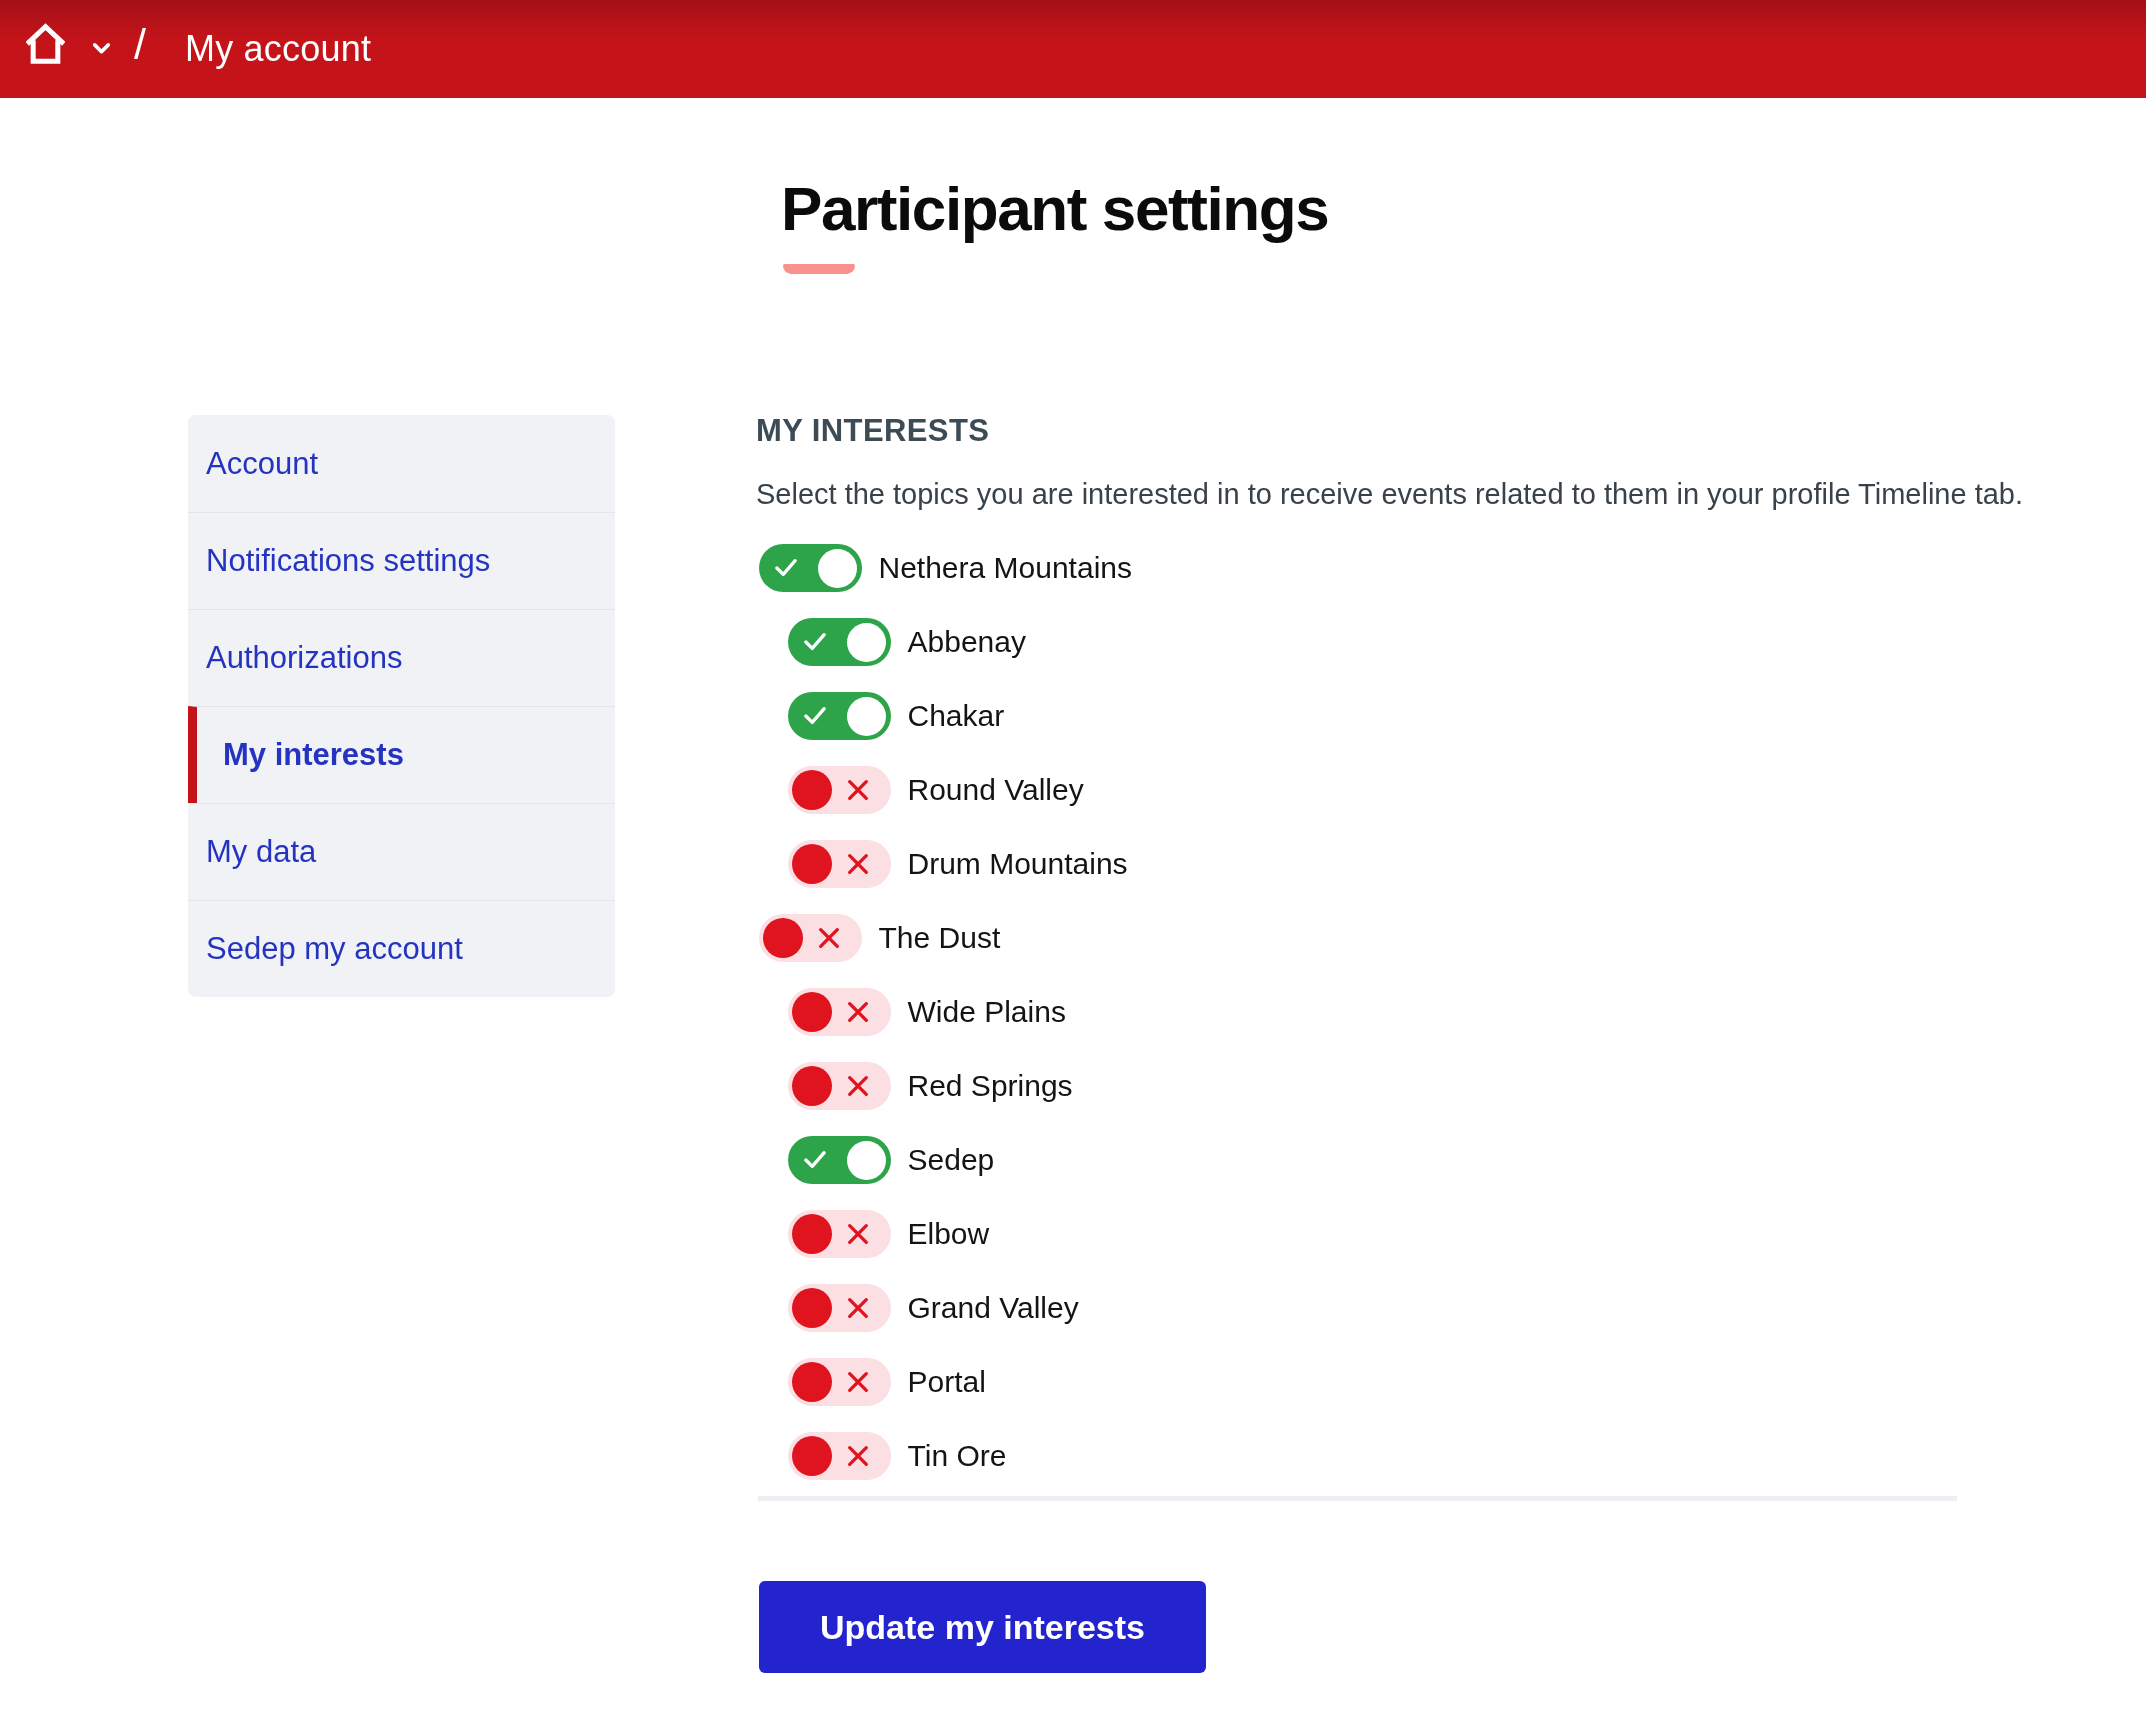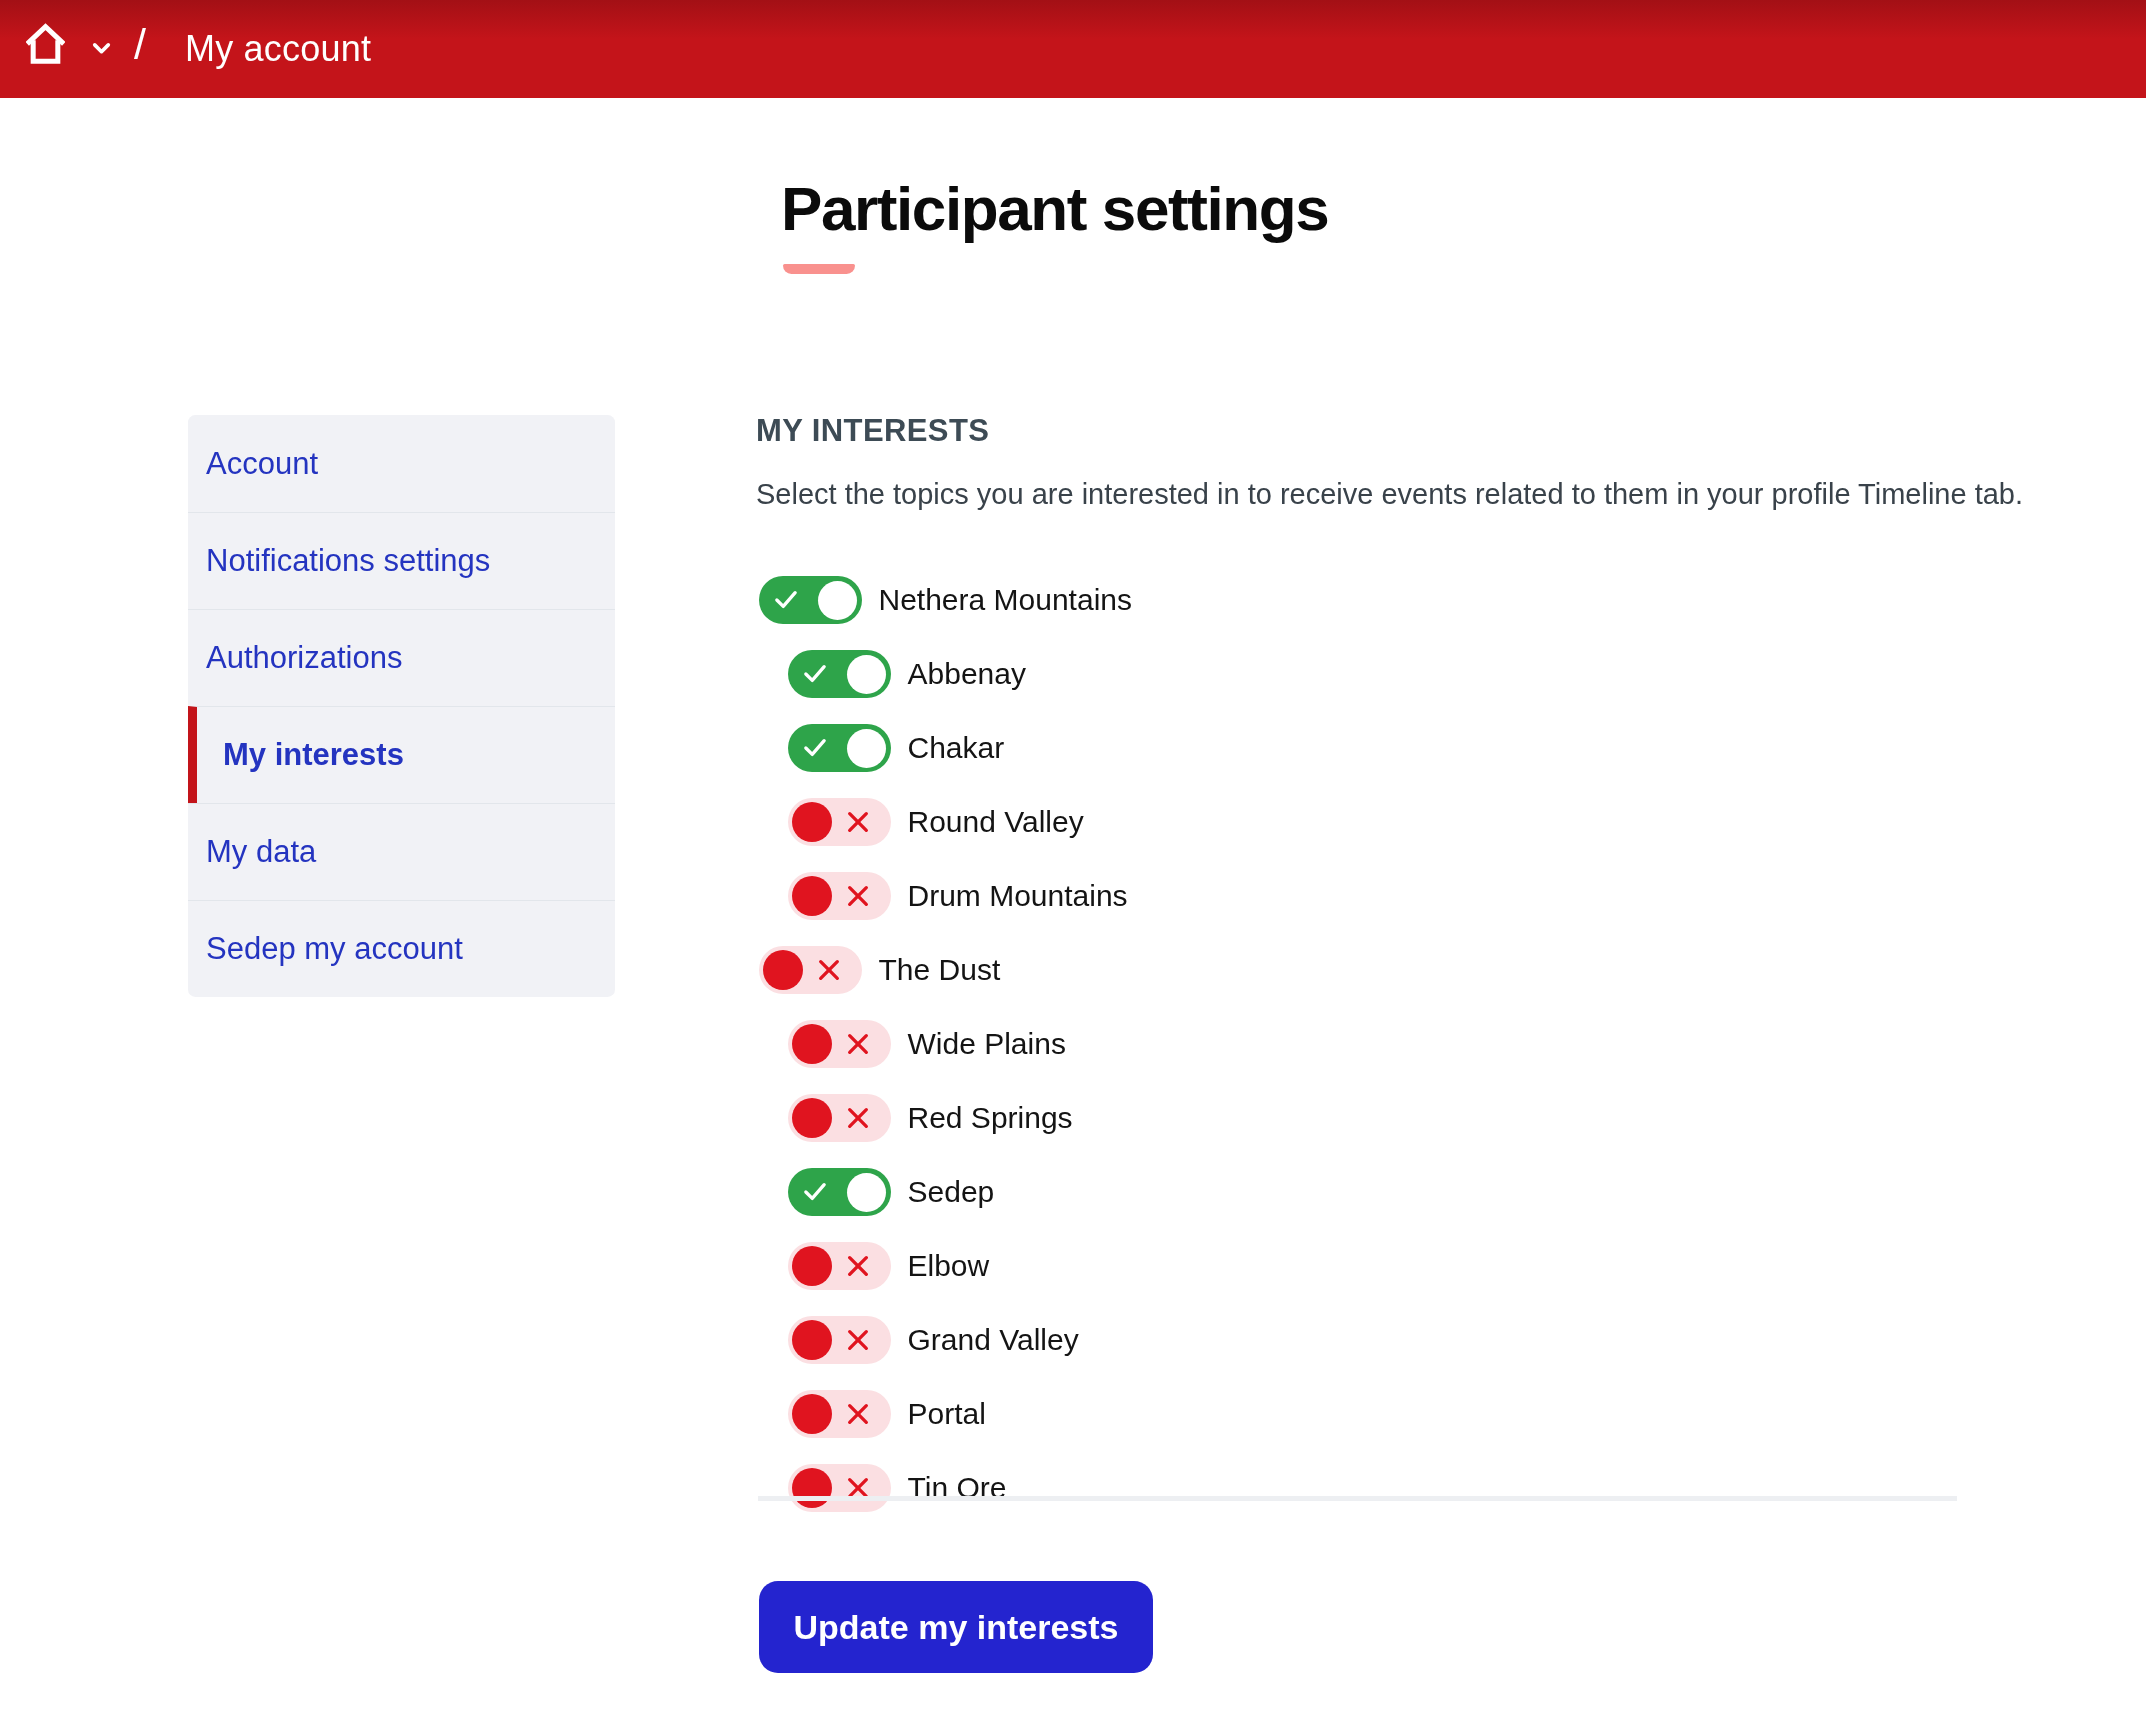--- a/index.html
+++ b/index.html
@@ -35,7 +35,7 @@
   .section-desc{position:absolute;left:756px;top:478px;margin:0;width:1469px;
                 color:#39424a;font-size:29px;}
 
-  .interests-list{position:absolute;left:759px;top:576px;}
+  .interests-list{position:absolute;left:759px;top:544px;}
   .interest-row{display:flex;align-items:center;height:48px;margin-bottom:26px;}
   .interest-row.child{margin-left:29px;}
   .toggle{position:relative;width:103px;height:48px;border-radius:24px;flex:0 0 auto;cursor:pointer;}

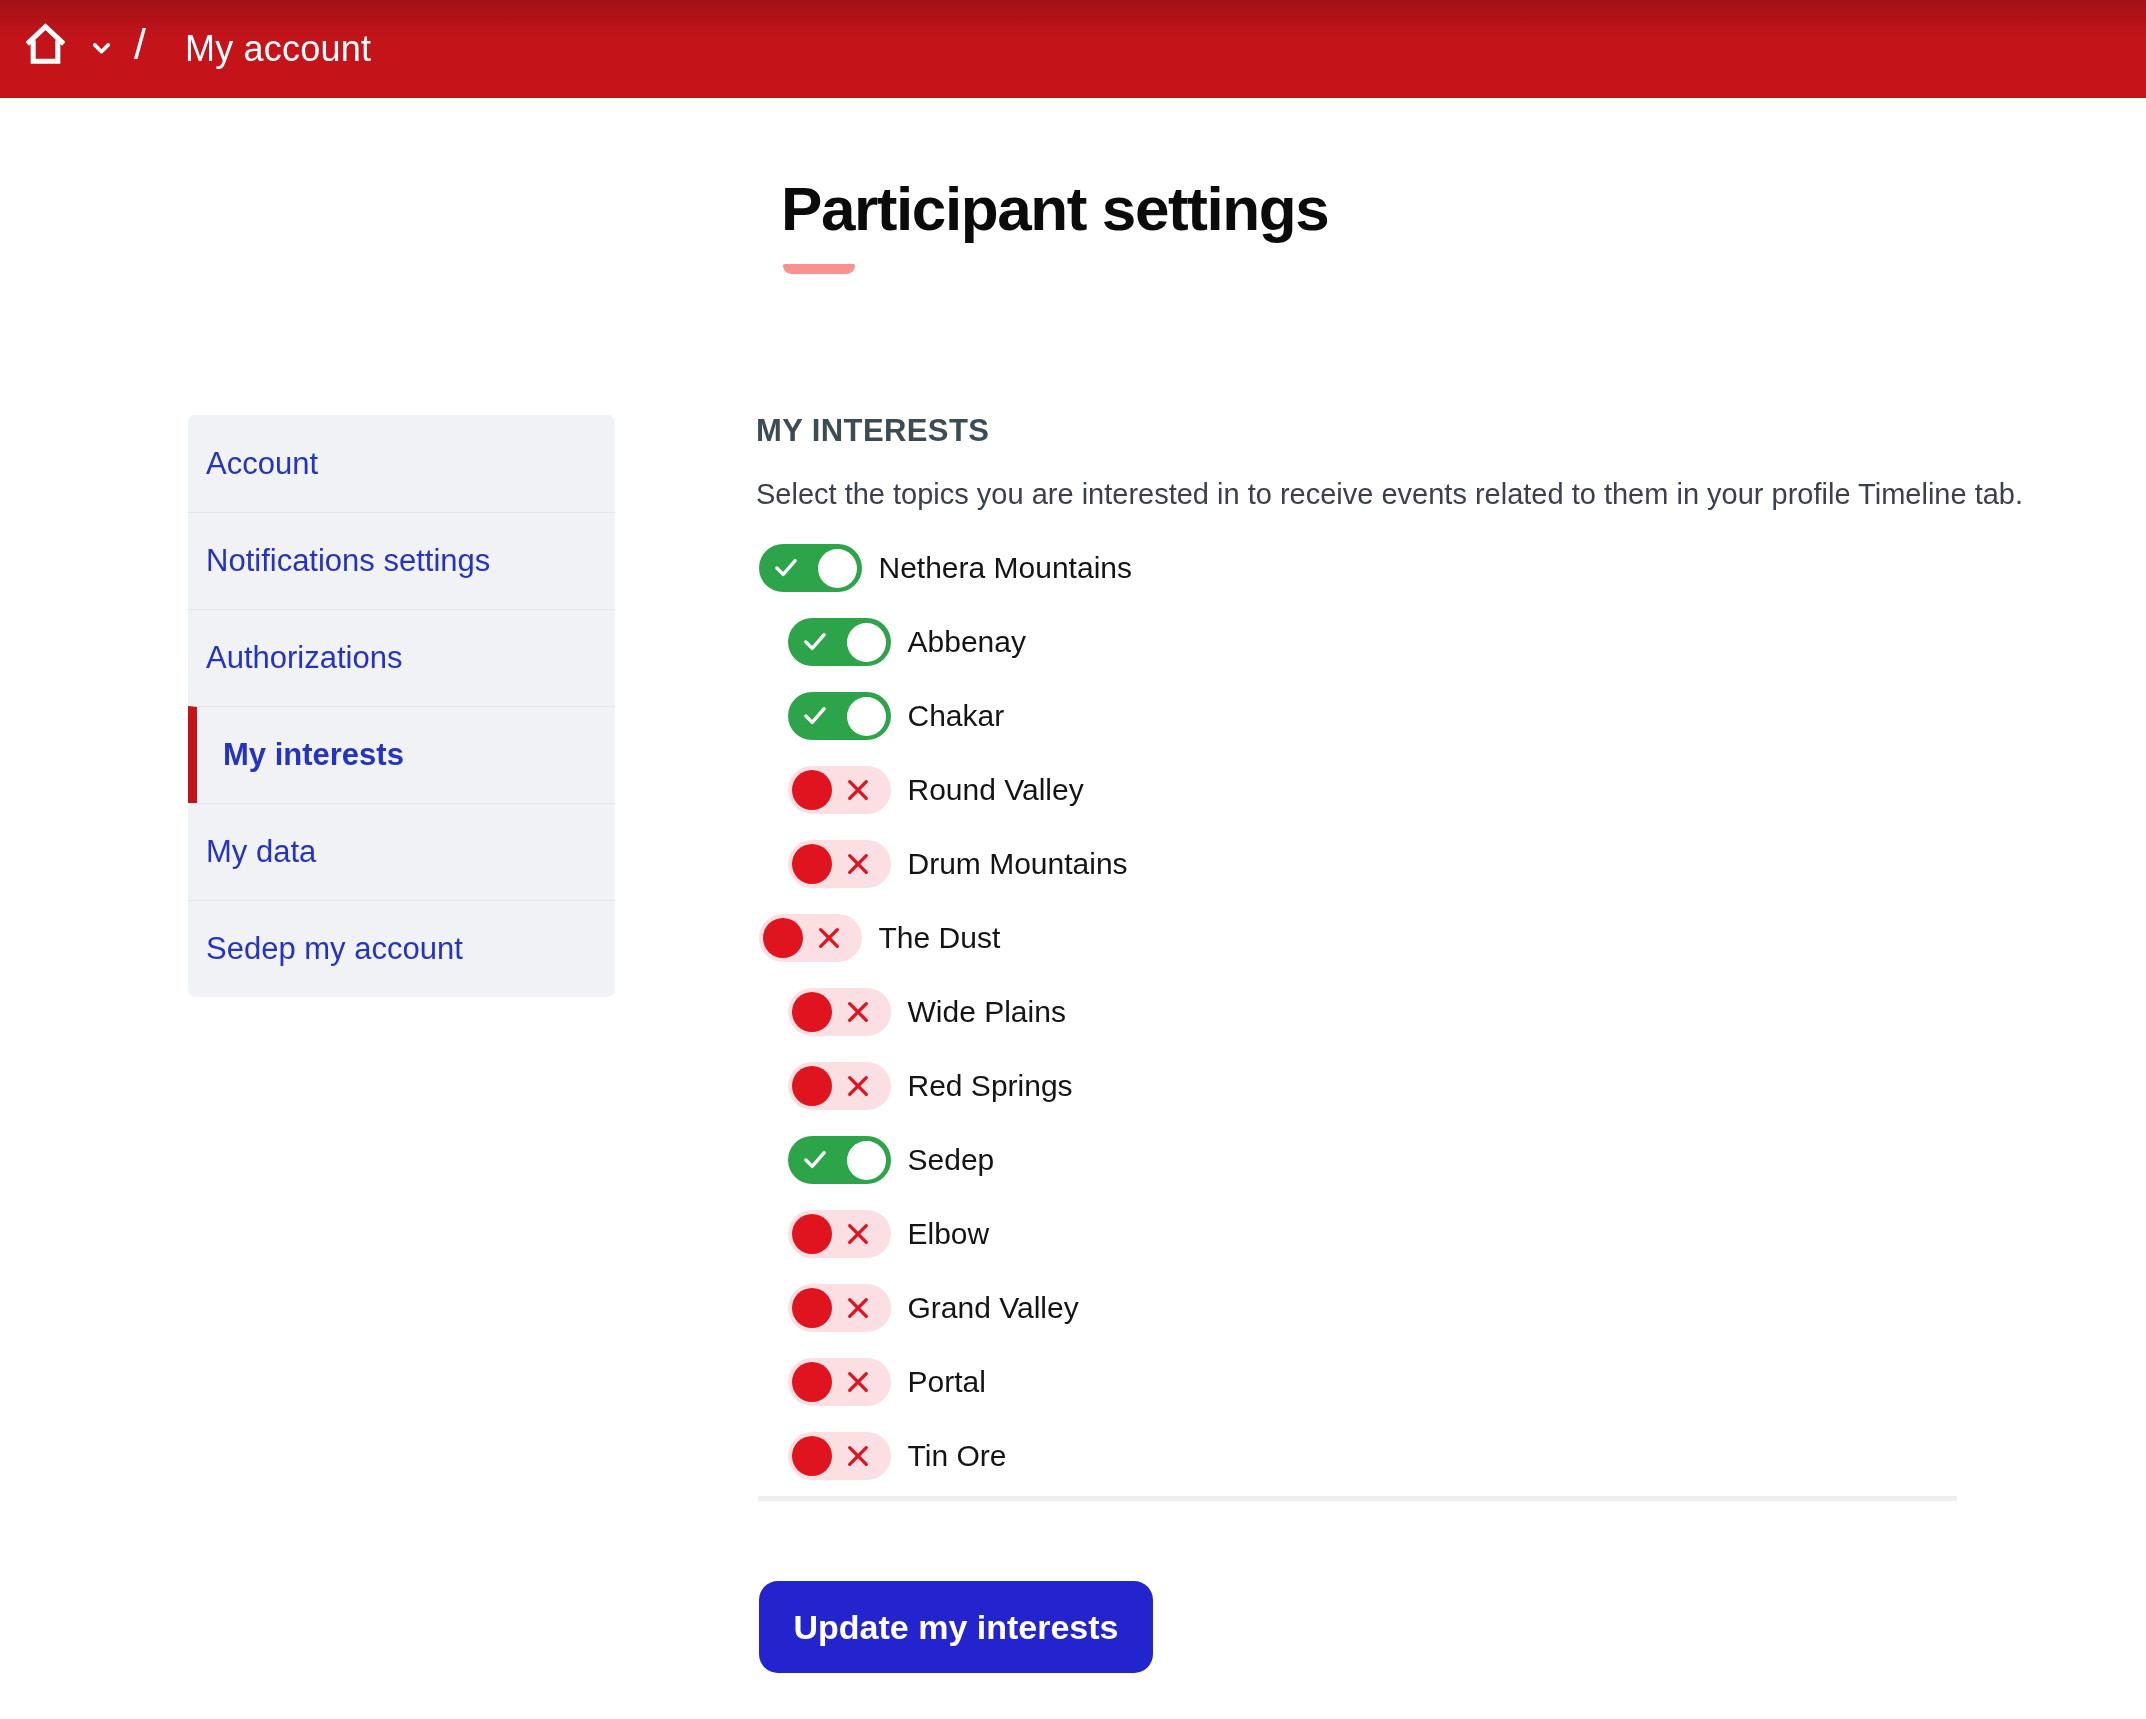--- a/index.html
+++ b/index.html
@@ -51,8 +51,8 @@
   .divider{position:absolute;left:758px;top:1496px;width:1199px;height:4.6px;background:#edeff2;}
 
   
-  .update-btn{position:absolute;left:759px;top:1581px;width:394px;height:92px;
-              background:#2424cf;border:none;border-radius:19px;color:#ffffff;
+  .update-btn{position:absolute;left:759px;top:1581px;width:447px;height:92px;
+              background:#2424cf;border:none;border-radius:6px;color:#ffffff;
               font-family:"Liberation Sans", sans-serif;font-size:34px;font-weight:bold;
               cursor:pointer;}
 </style>

